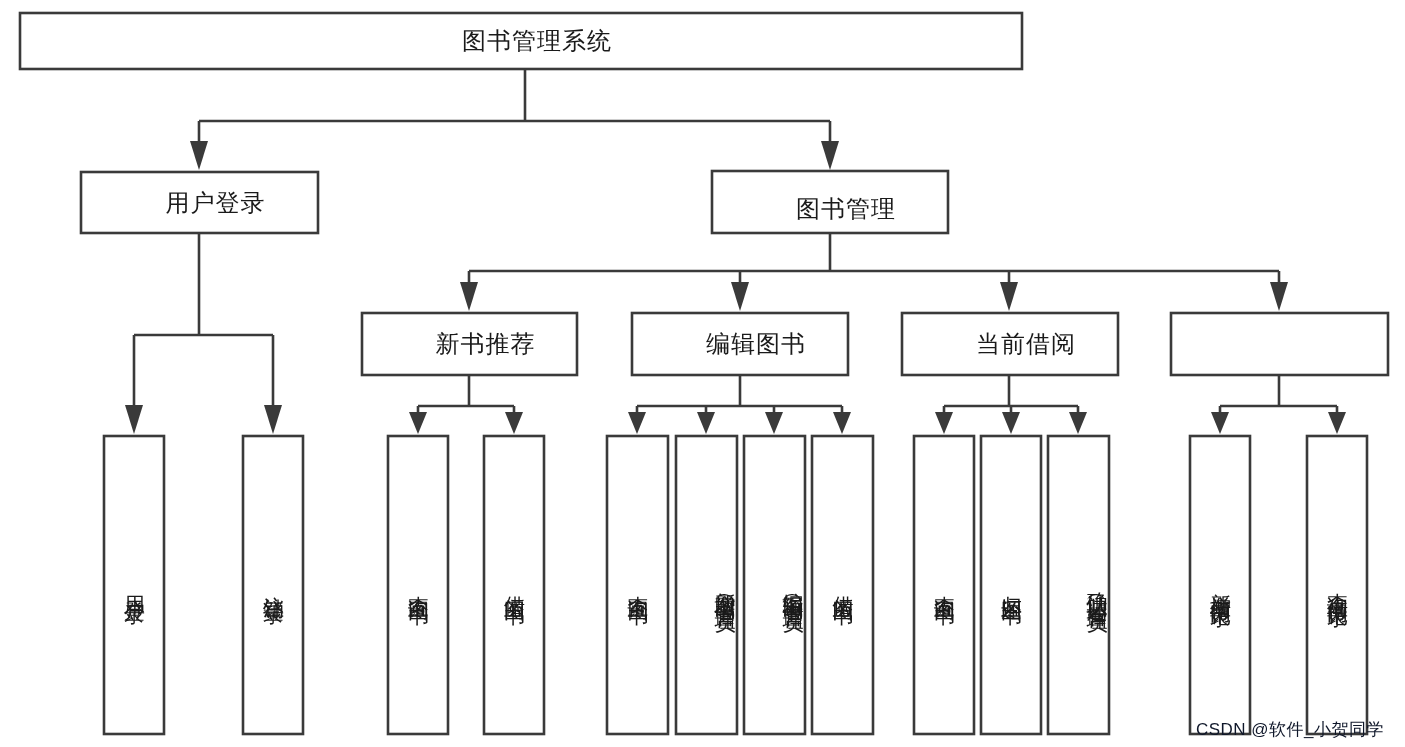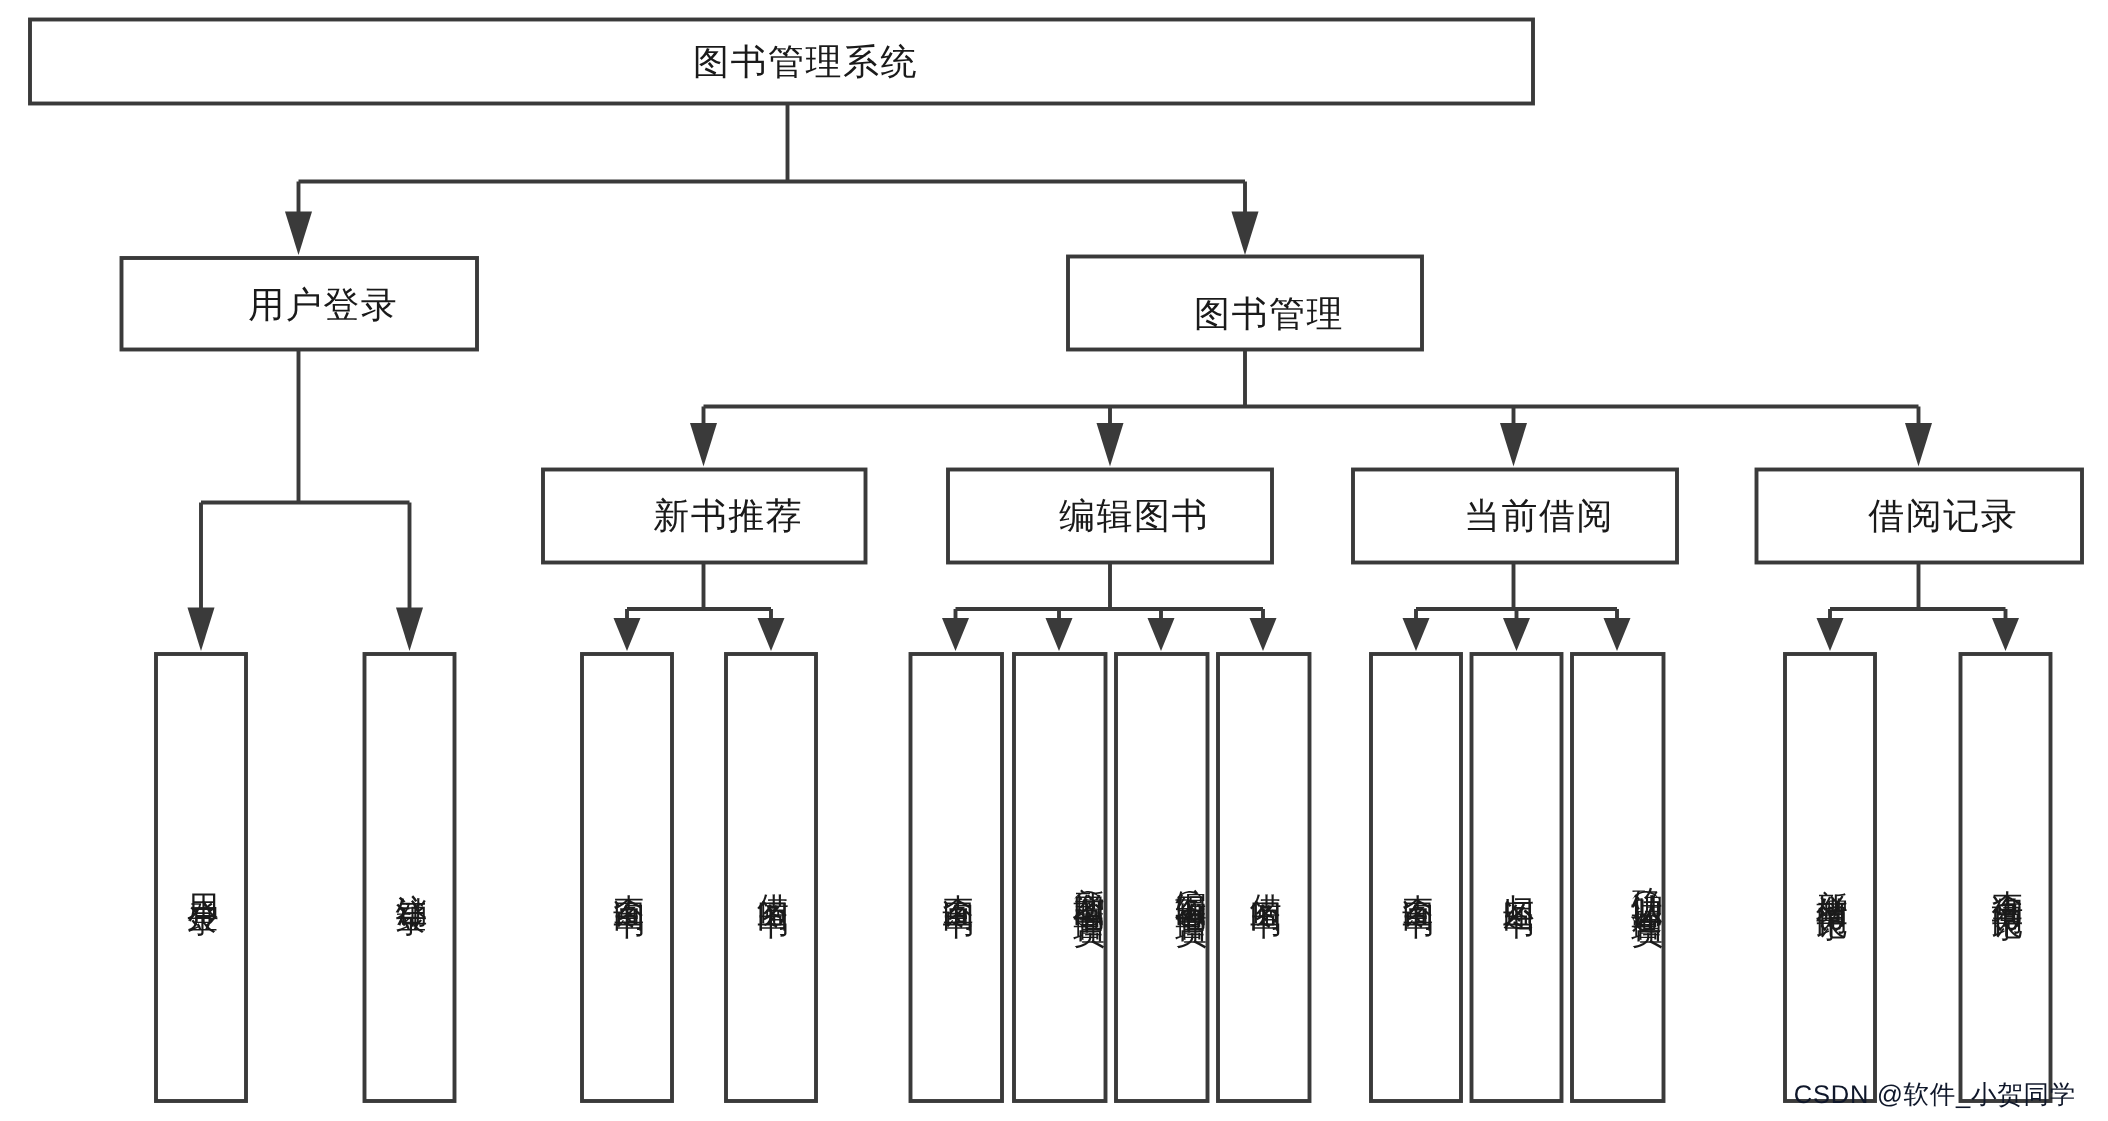--- a/index.html
+++ b/index.html
@@ -186,7 +186,6 @@
 
   <div class="node-label horizontal" style="left:902px; top:313px; width:216px; height:62px;border-radius:26px;">当前借阅</div>
 
-  <div class="node-label horizontal" style="left:1171px; top:313px; width:217px; height:62px;">借阅记录</div>
 
   <div class="node-label vertical" style="left:104px; top:436px; width:60px; height:298px;">用户登录</div>
   <div class="node-label vertical" style="left:243px; top:436px; width:60px; height:298px;">注销登录</div>

